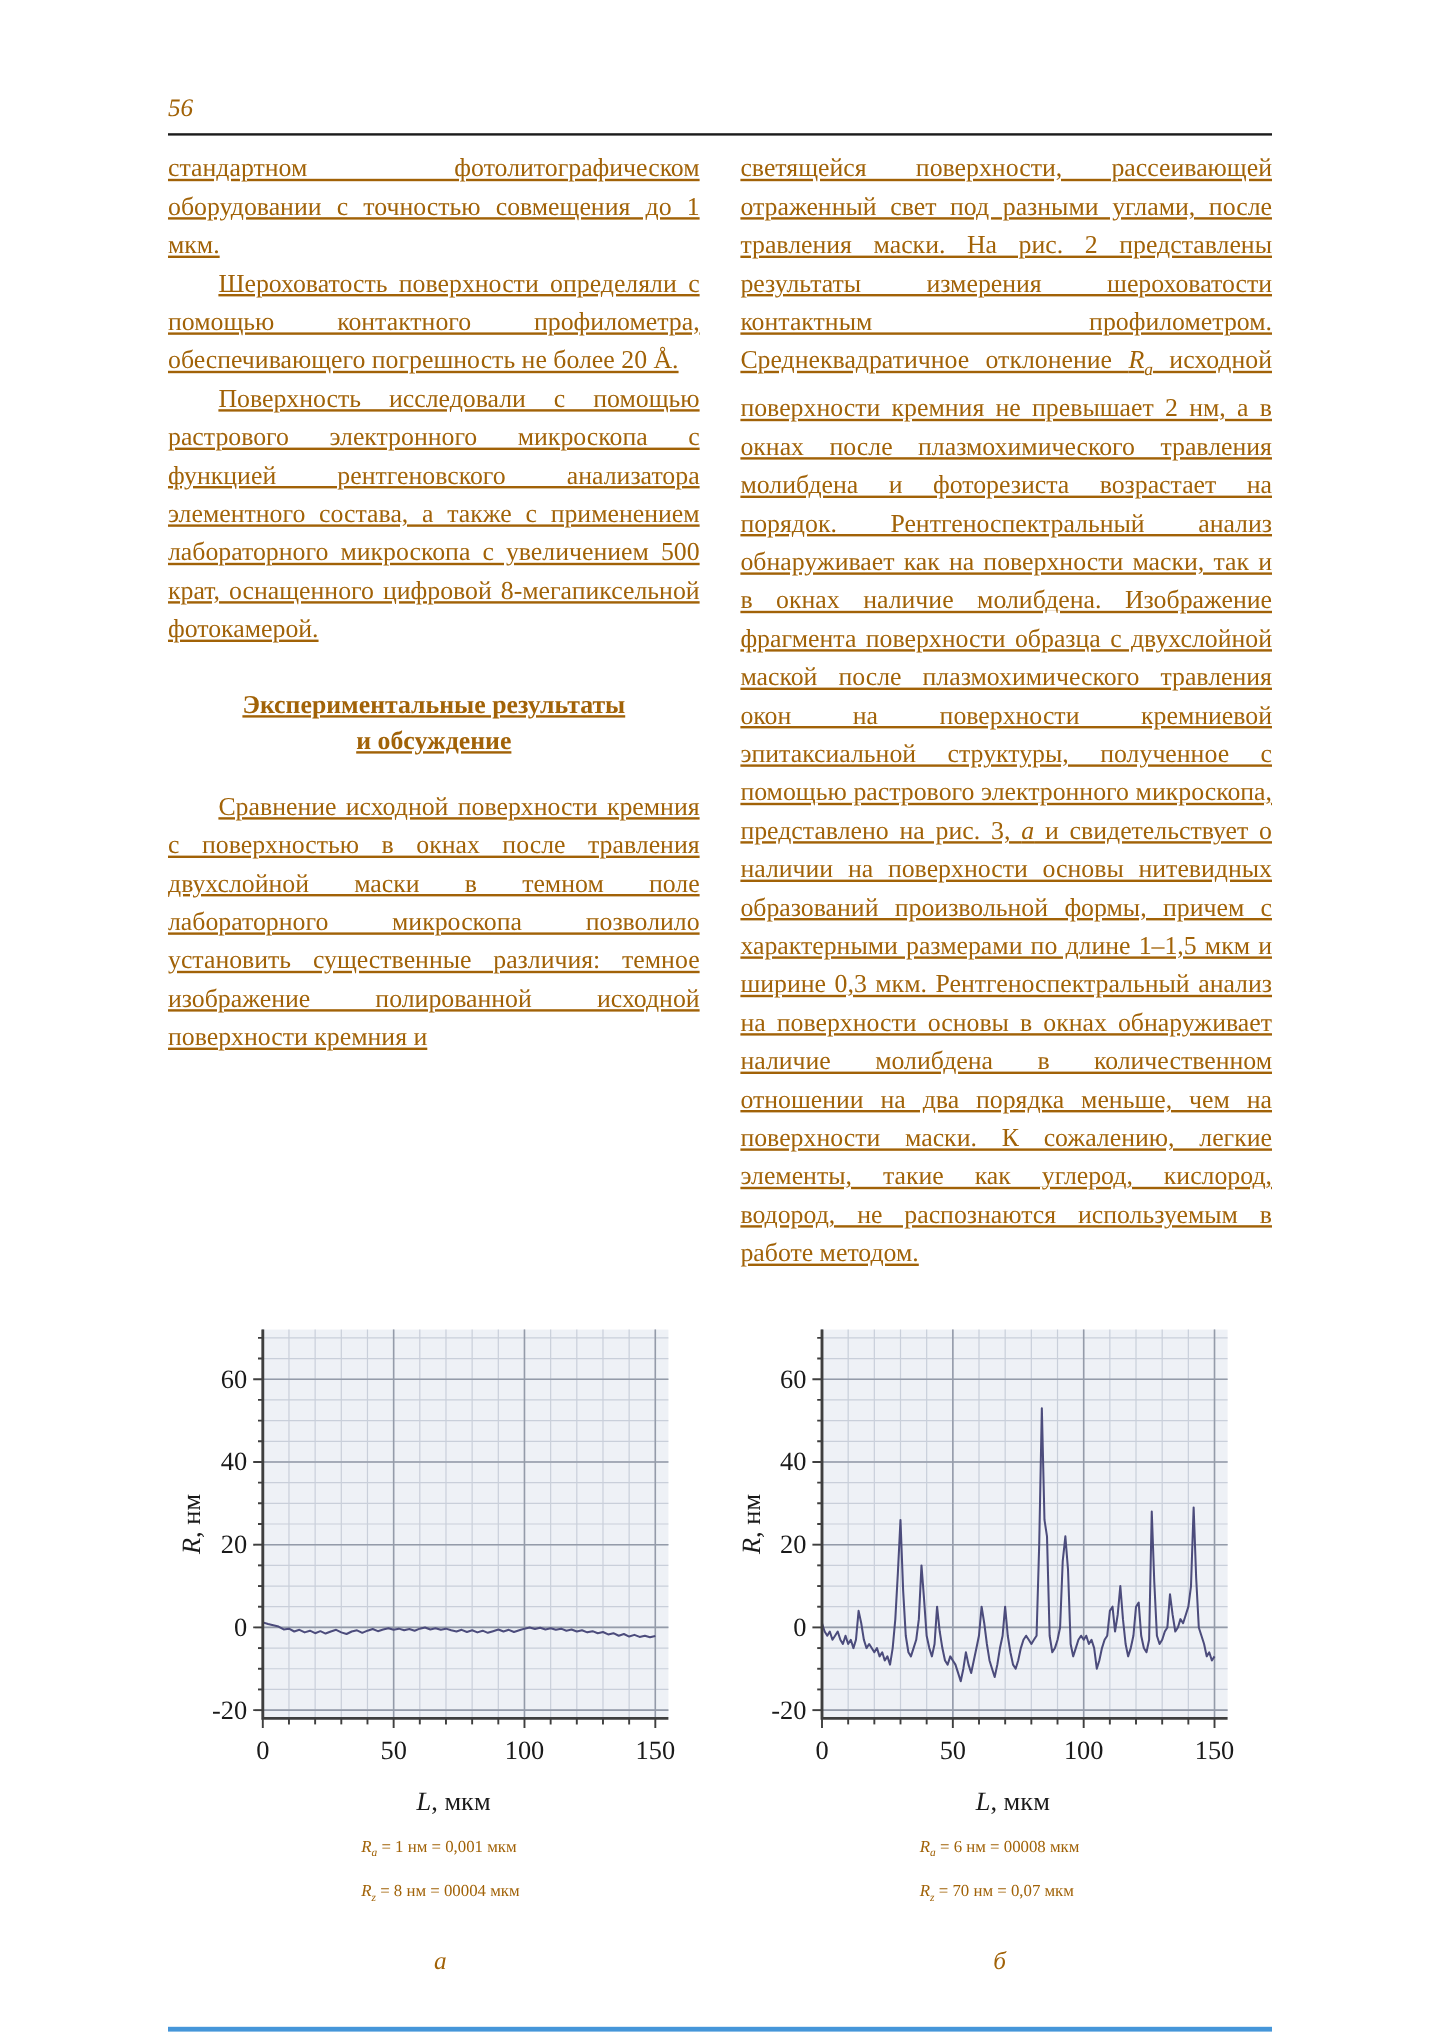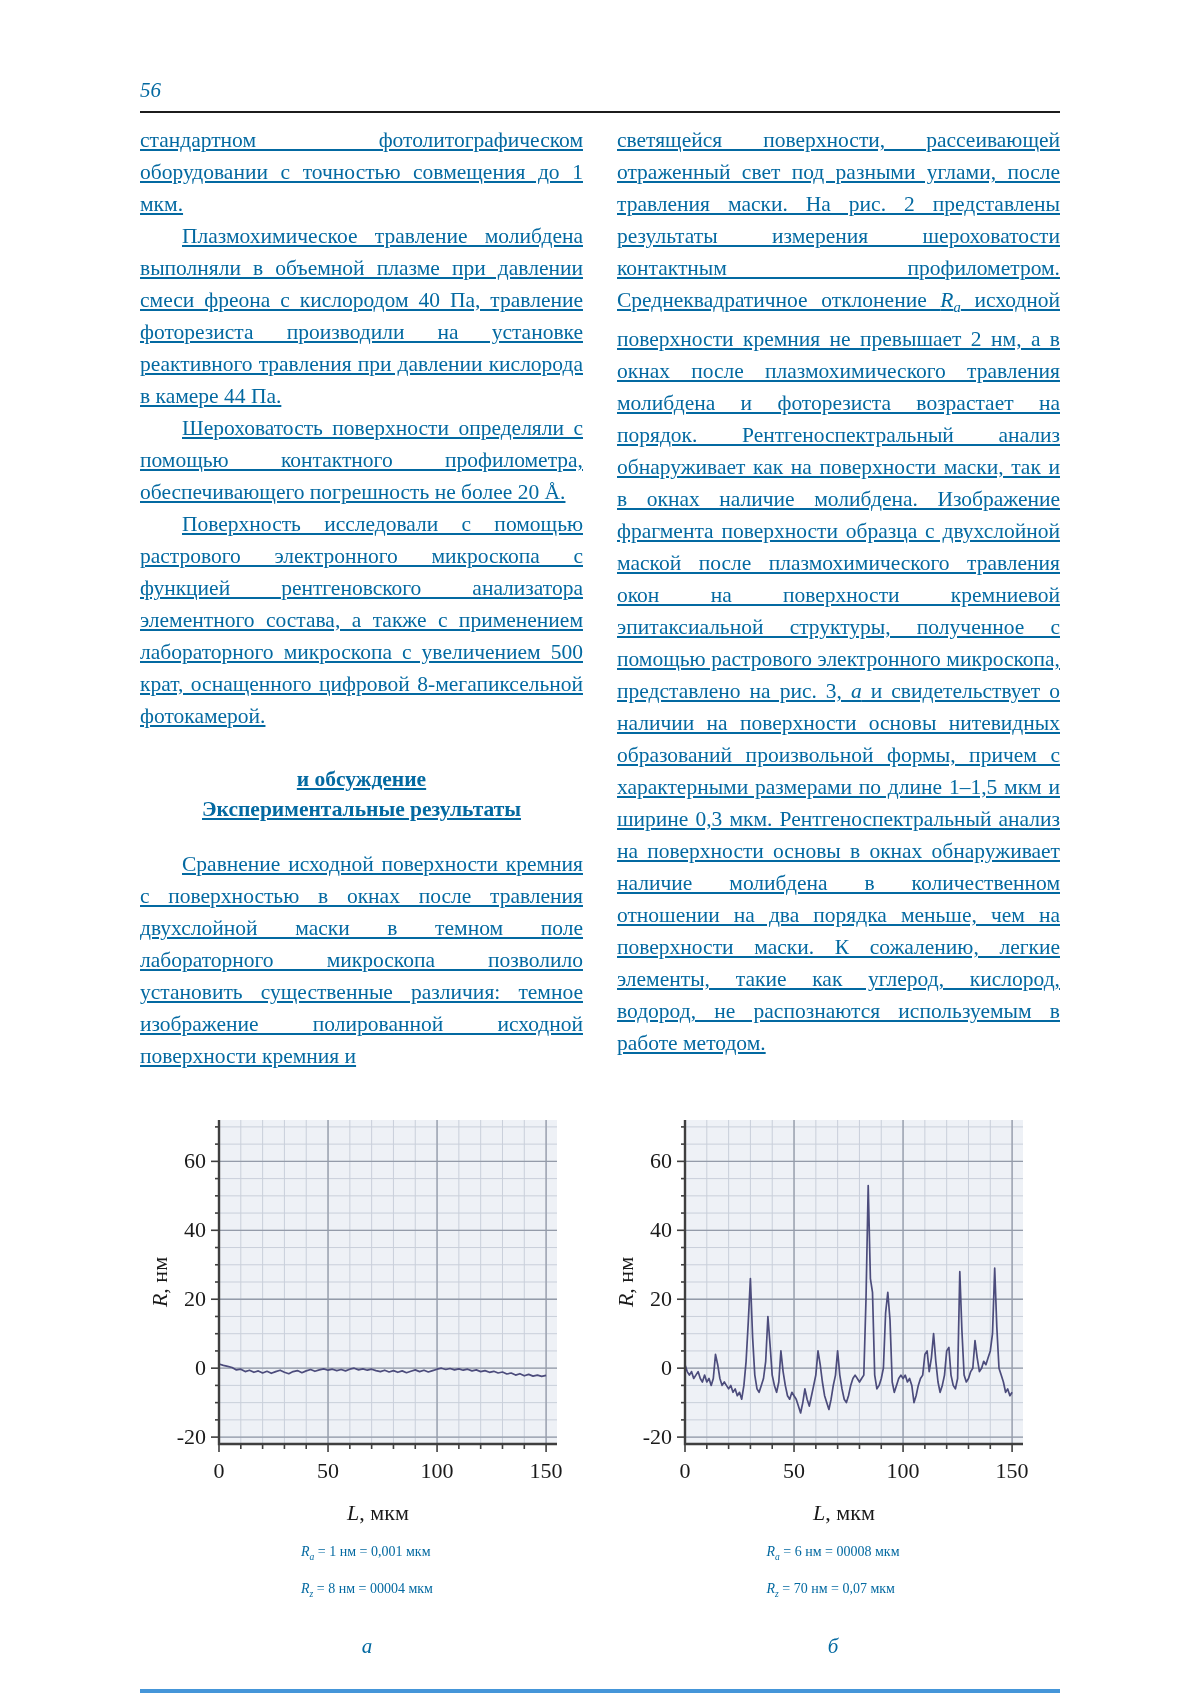--- a/index.html
+++ b/index.html
@@ -9,7 +9,7 @@
     margin:0 auto;
     background:#ffffff;
     font-family:"Liberation Serif","DejaVu Serif",serif;
-    color:#0369a1;
+    color:#a16207;
     overflow:hidden;
   }
   .content{margin:0 85px;}

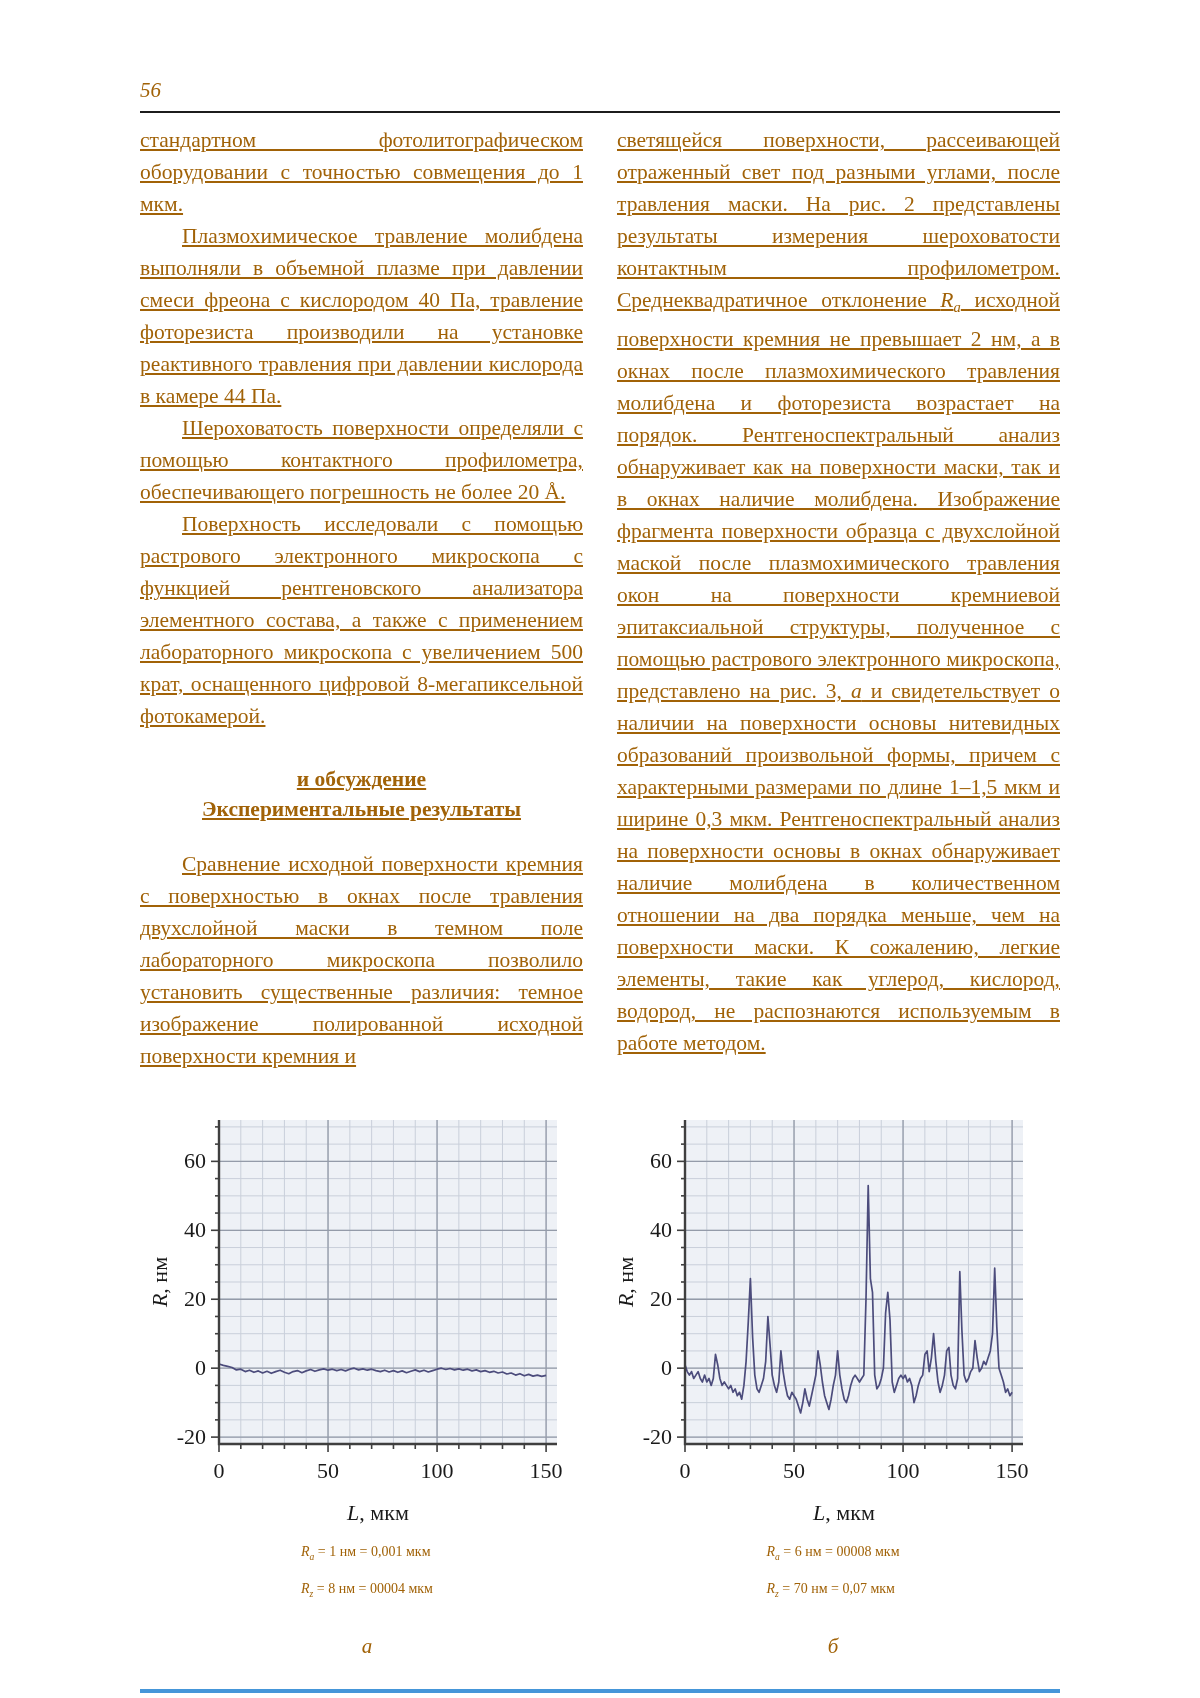--- a/index.html
+++ b/index.html
@@ -69,7 +69,6 @@
     <div class="columns">
       <div class="col">
         <p class="noindent">стандартном фотолитографическом оборудовании с точностью совмещения до 1 мкм.</p>
-        <p>Плазмохимическое травление молибдена выполняли в объемной плазме при давлении смеси фреона с кислородом 40 Па, травление фоторезиста производили на установке реактивного травления при давлении кислорода в камере 44 Па.</p>
         <p>Шероховатость поверхности определяли с помощью контактного профилометра, обеспечивающего погрешность не более 20 Å.</p>
         <p>Поверхность исследовали с помощью растрового электронного микроскопа с функцией рентгеновского анализатора элементного состава, а также с применением лабораторного микроскопа с увеличением 500 крат, оснащенного цифровой 8-мегапиксельной фотокамерой.</p>
         <div class="section-heading">

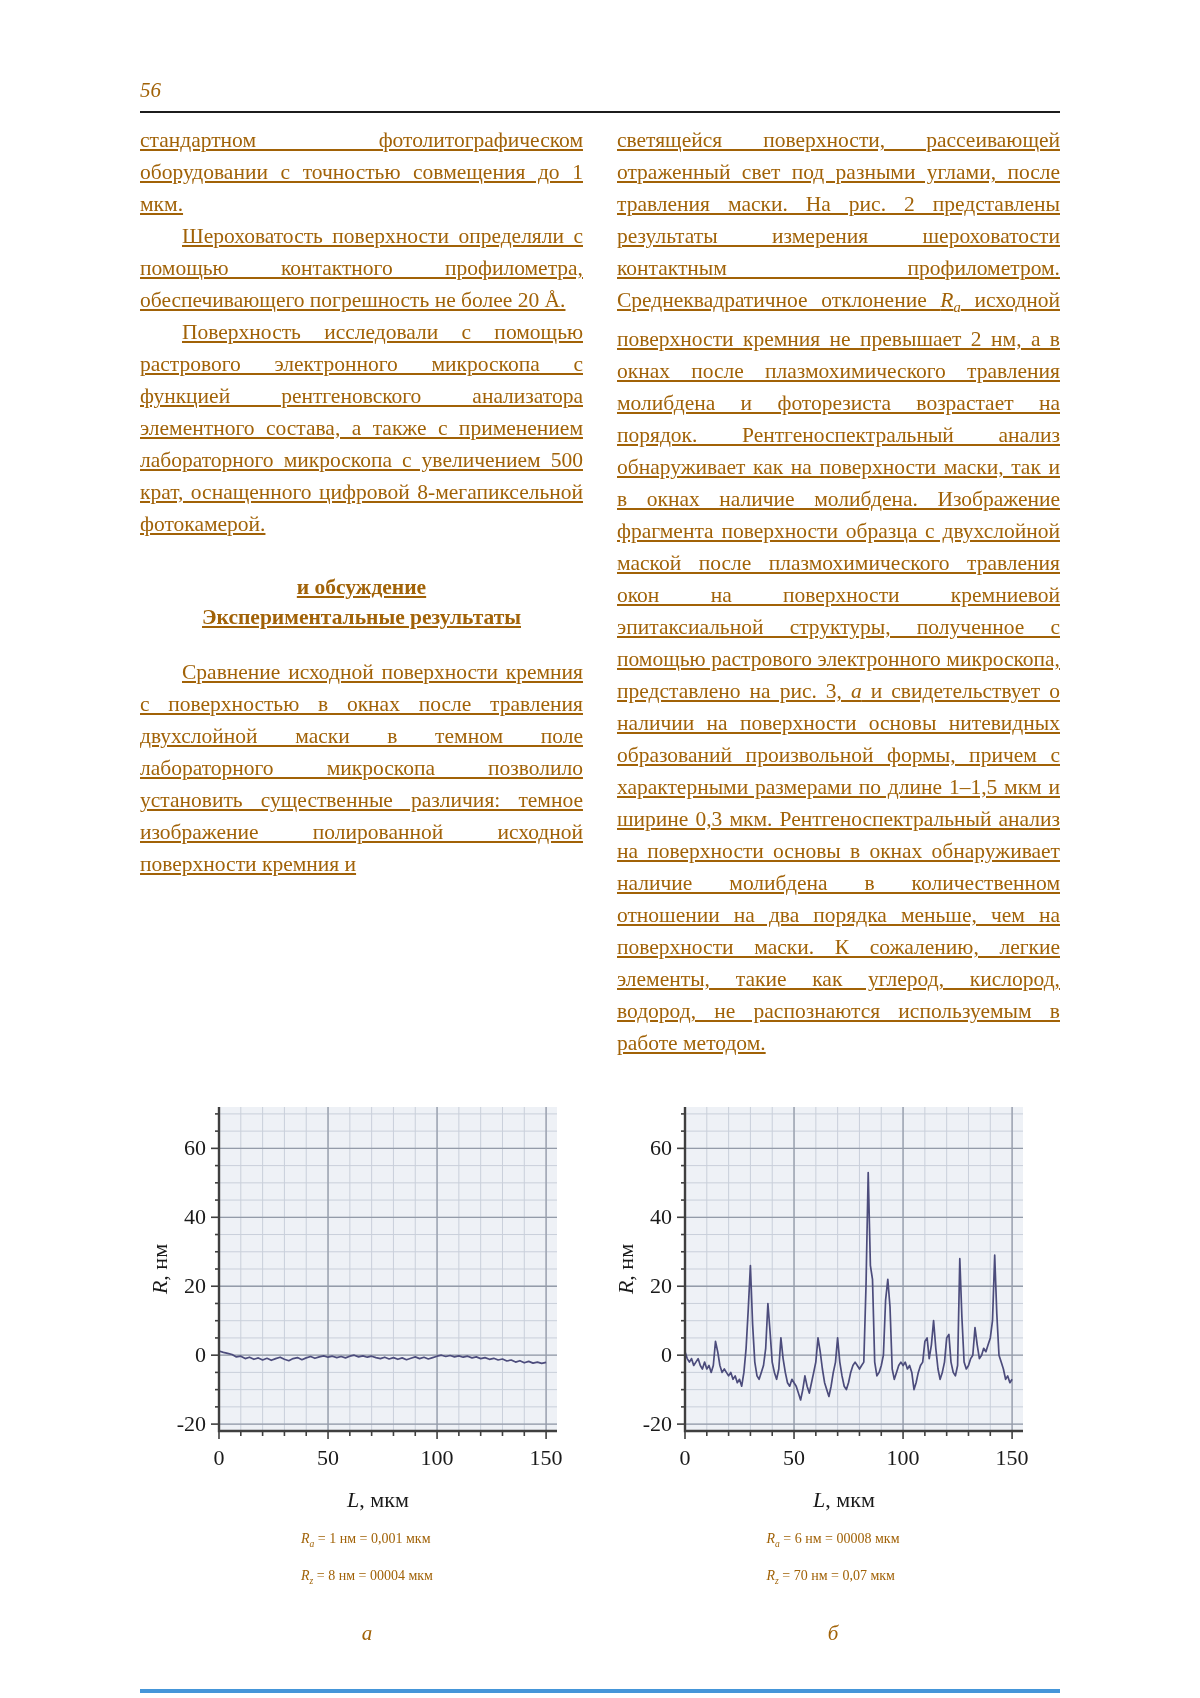--- a/index.html
+++ b/index.html
@@ -72,8 +72,8 @@
         <p>Шероховатость поверхности определяли с помощью контактного профилометра, обеспечивающего погрешность не более 20 Å.</p>
         <p>Поверхность исследовали с помощью растрового электронного микроскопа с функцией рентгеновского анализатора элементного состава, а также с применением лабораторного микроскопа с увеличением 500 крат, оснащенного цифровой 8-мегапиксельной фотокамерой.</p>
         <div class="section-heading">
+          <div>Экспериментальные результаты</div>
           <div>и обсуждение</div>
-          <div>Экспериментальные результаты</div>
         </div>
         <p>Сравнение исходной поверхности кремния с поверхностью в окнах после травления двухслойной маски в темном поле лабораторного микроскопа позволило установить существенные различия: темное изображение полированной исходной поверхности кремния и</p>
       </div>

